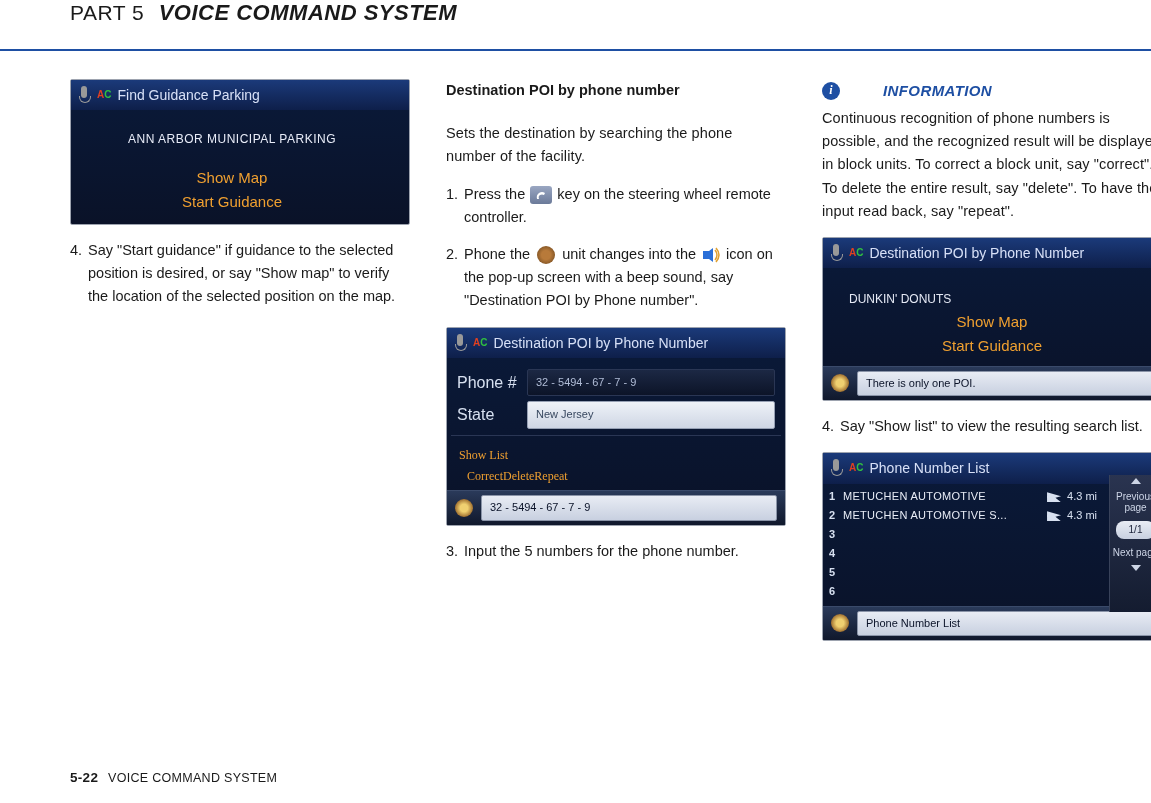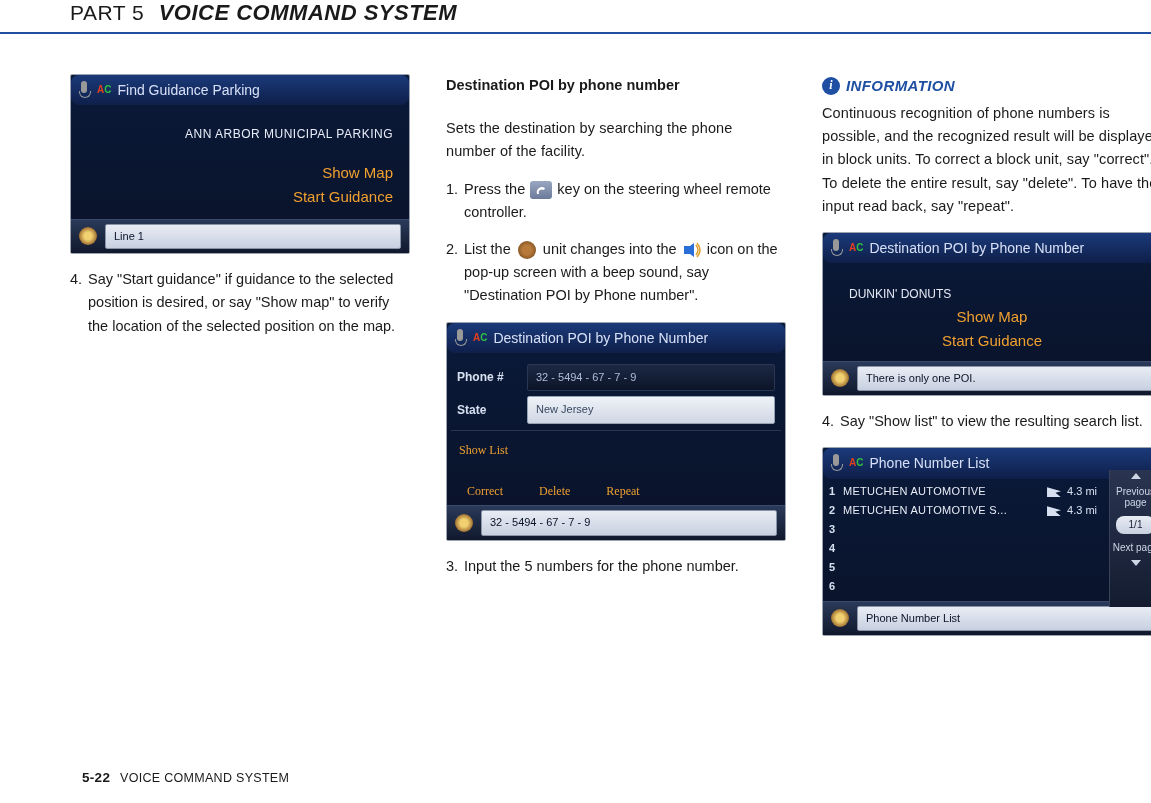--- a/index.html
+++ b/index.html
@@ -12,9 +12,9 @@
     color: #1a1a1a;
   }
   .header {
-    padding: 0 0 6px 70px;
+    padding: 0 0 23px 70px;
     border-bottom: 2px solid #1e4fa3;
-    margin-bottom: 40px;
+    margin-bottom: 28px;
   }
   .header-part {
     font-size: 21px;

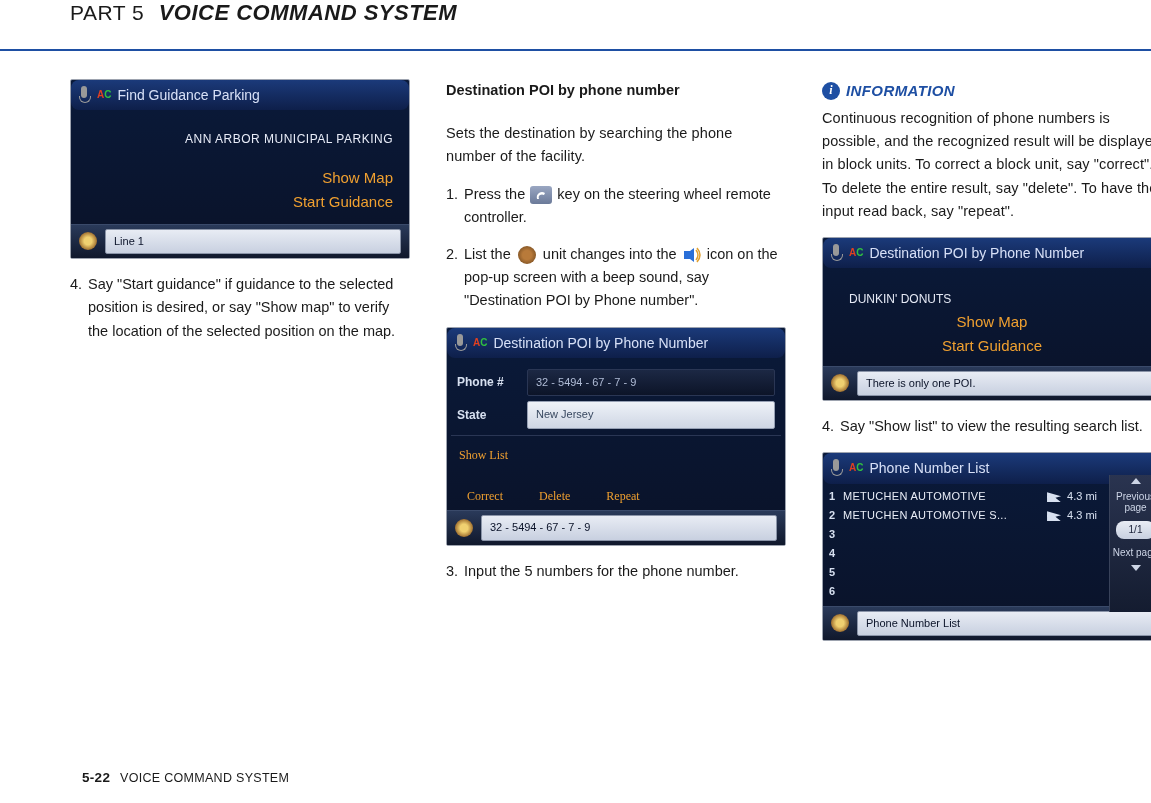--- a/index.html
+++ b/index.html
@@ -77,7 +77,7 @@
   .shot-title {
     display: flex; align-items: center; gap: 6px;
     background: linear-gradient(#1b3a7a,#0e1f4a);
-    padding: 4px 6px; font-size: 14px; color: #d7e0f7; font-weight: 500; border-radius: 8px;
+    padding: 4px 6px; font-size: 14px; color: #d7e0f7; font-weight: 500;
   }
   .mic { width:14px; height:18px; display:inline-block; position:relative; }
   .mic::before { content:""; position:absolute; left:4px; top:0; width:6px; height:12px; background:#999; border-radius:3px; }

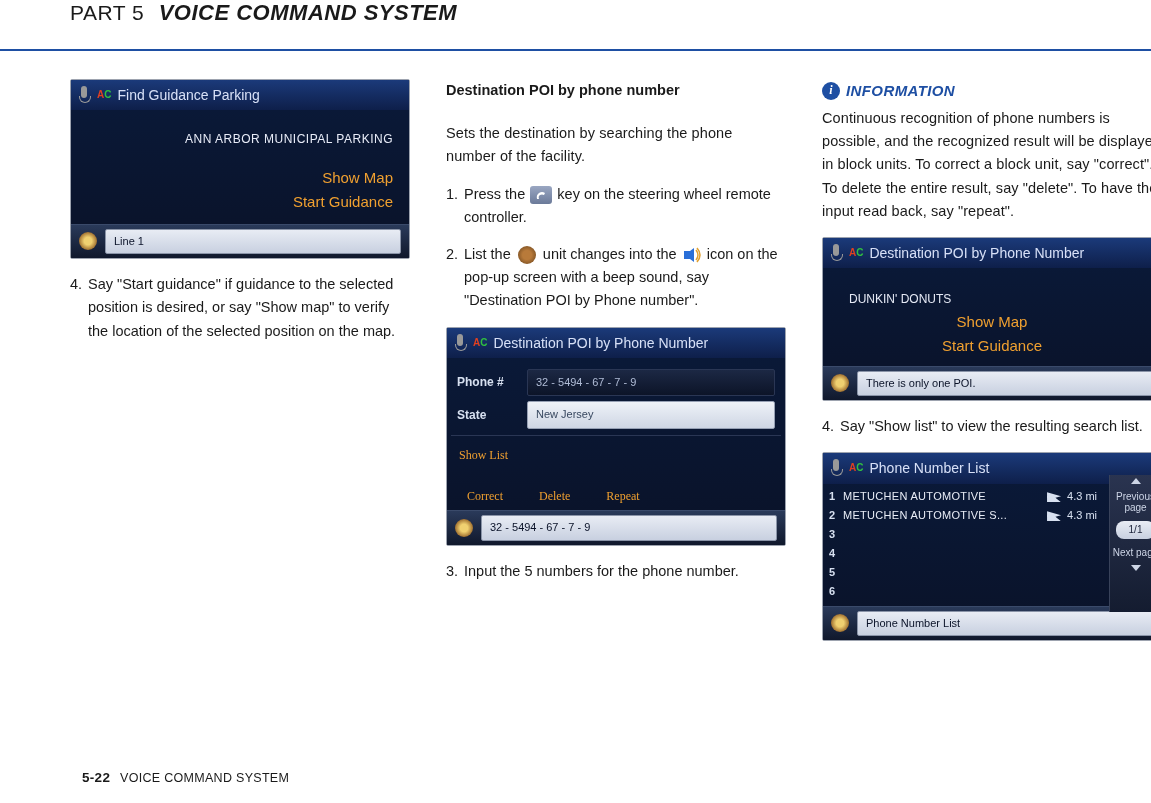--- a/index.html
+++ b/index.html
@@ -51,7 +51,7 @@
     display: inline-flex; align-items: center; justify-content: center;
     font-size: 12px; font-style: italic; font-family: Georgia, serif;
   }
-  .info-label { color: #1e4fa3; font-weight: 800; font-style: italic; font-size: 15px; letter-spacing: 0.4px; }
+  .info-label { color: #1e4fa3; font-weight: 800; font-style: italic; font-size: 15px; letter-spacing: 0.4px; margin-left: 37px; }
   .inline-icon {
     display: inline-flex; width: 22px; height: 18px;
     border-radius: 3px; vertical-align: middle;

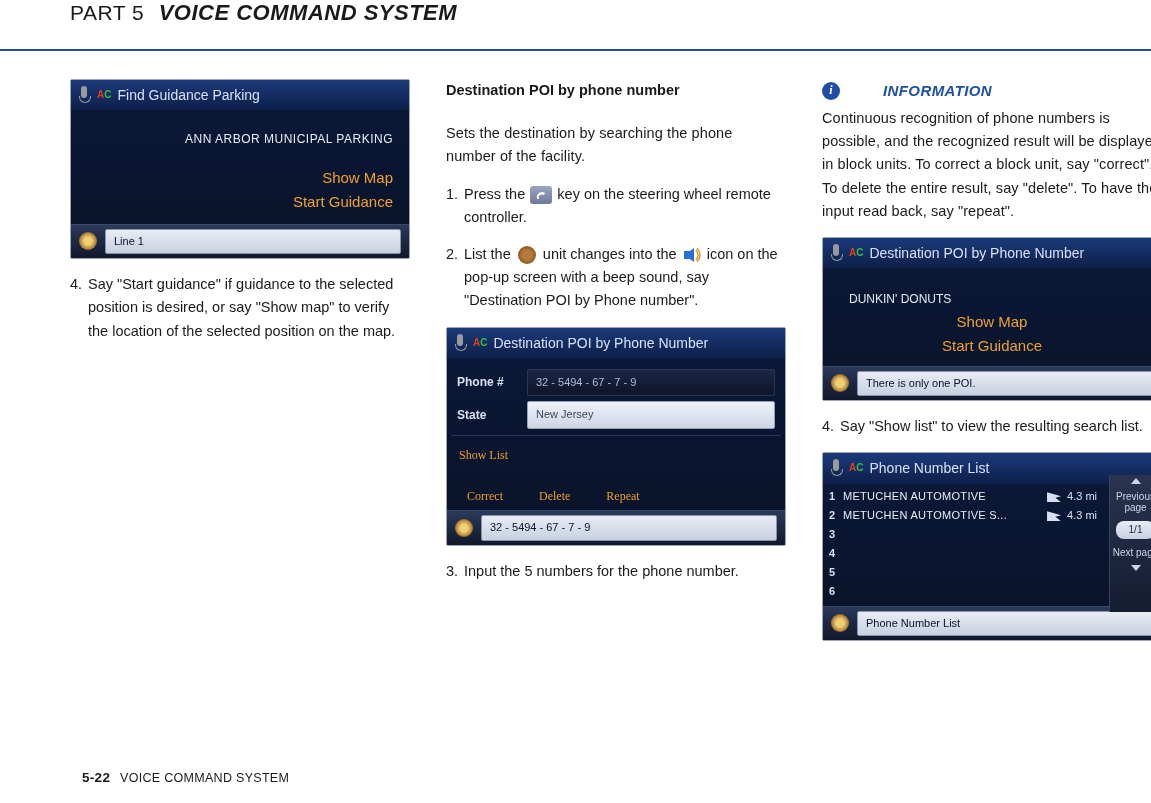--- a/index.html
+++ b/index.html
@@ -85,7 +85,7 @@
   .ac { font-size:10px; font-weight:700;}
   .ac .a{color:#e04020;} .ac .c{color:#30c040;}
   .shot-body { padding: 10px 8px 8px 8px; font-size: 12px; }
-  .shot1 .center { text-align: right; padding: 20px 16px 10px 0; }
+  .shot1 .center { text-align: center; padding: 20px 16px 10px 0; }
   .shot1 .name { font-size: 12px; color:#e8ecf8; letter-spacing:0.5px; margin-bottom:16px; }
   .opt { color:#f0a030; font-size:15px; line-height:1.6; }
   .shot-footer {

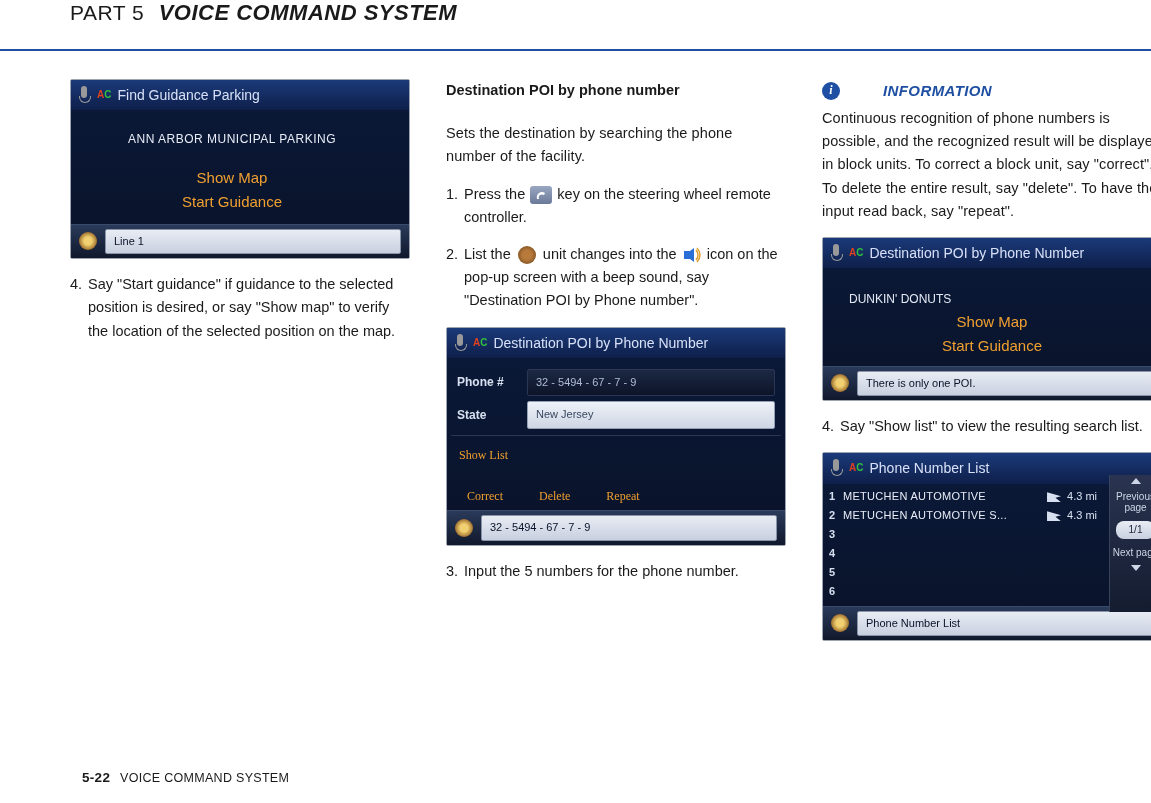--- a/index.html
+++ b/index.html
@@ -155,10 +155,6 @@
         <div class="opt">Show Map</div>
         <div class="opt">Start Guidance</div>
       </div>
-      <div class="shot-footer">
-        <span class="dial"></span>
-        <span class="footer-chip">Line 1</span>
-      </div>
     </div>
 
     <div class="step">

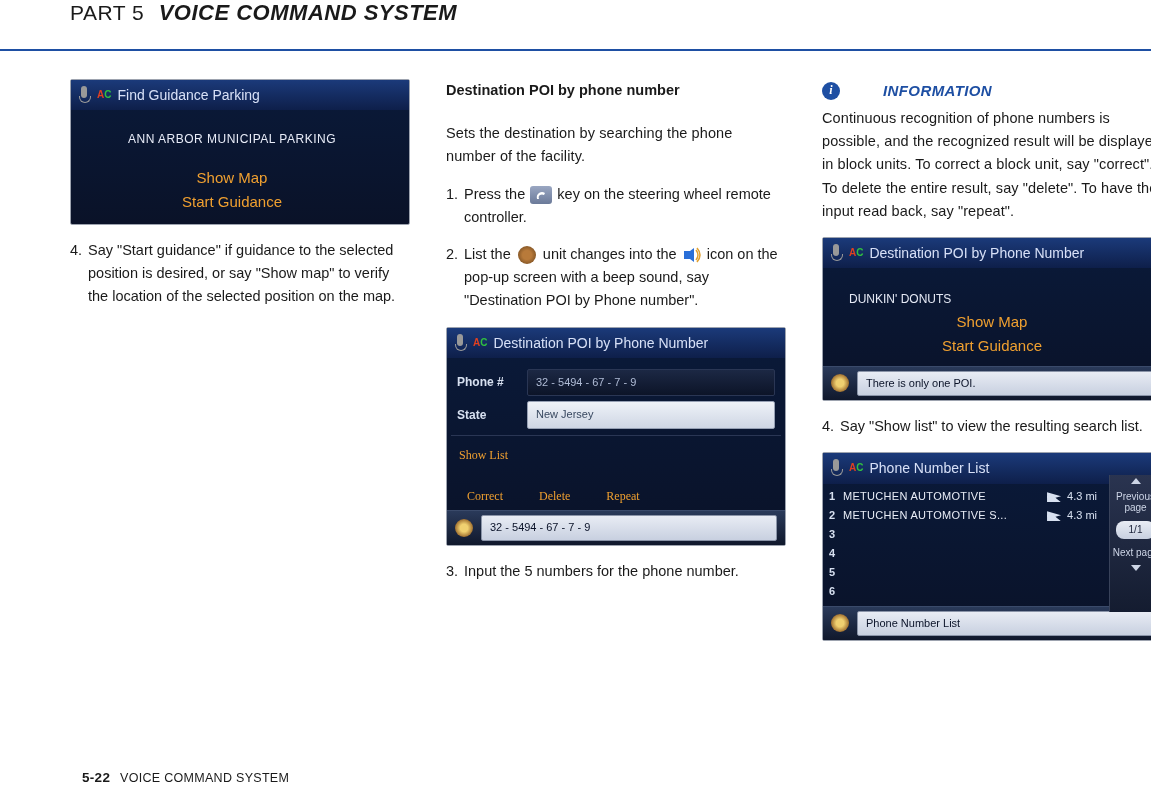--- a/index.html
+++ b/index.html
@@ -183,7 +183,7 @@
     <div class="step">
       <div class="step-num">2.</div>
       <div class="step-body">
-        <span>List the </span>
+        <span>Phone the </span>
         <span class="inline-icon">
             <span class="steer-icon"></span>
           </span>

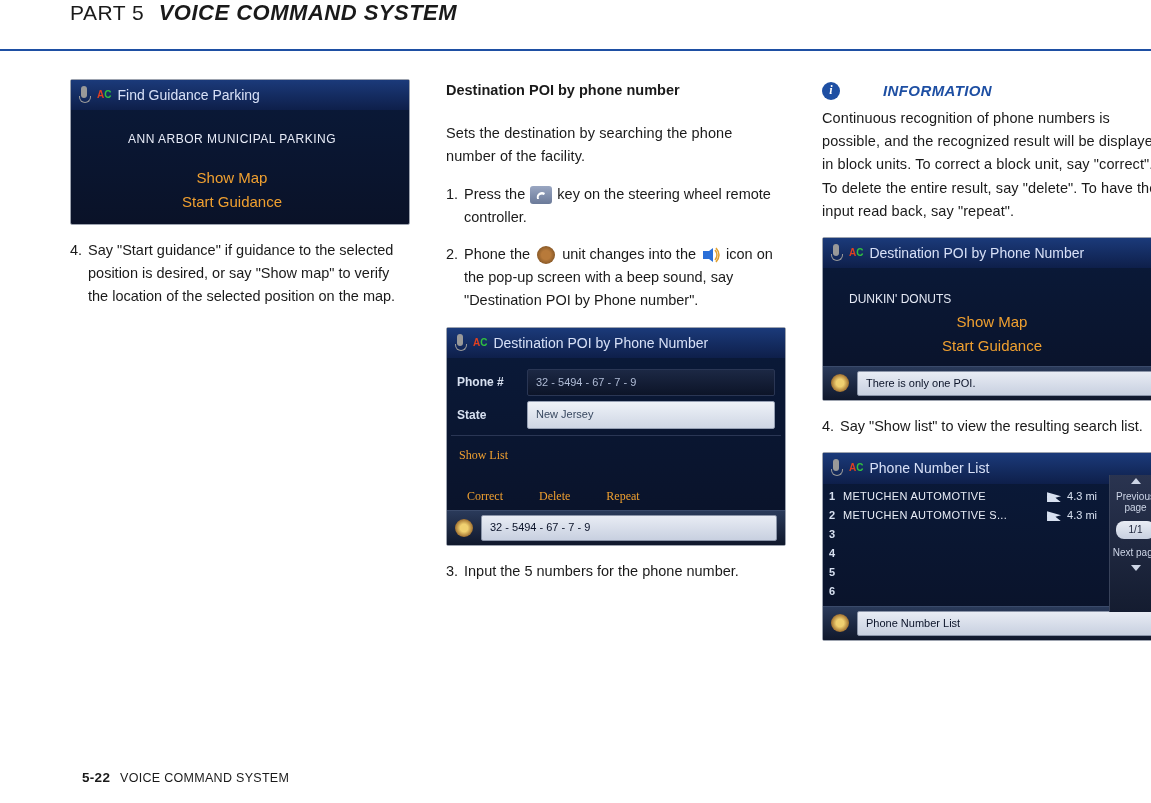--- a/index.html
+++ b/index.html
@@ -102,7 +102,7 @@
   }
   
   .form-row { display:flex; align-items:center; gap:6px; margin:5px 6px; }
-  .form-label { width:64px; font-size:12px; color:#d7e0f0;font-weight:bold; }
+  .form-label { width:64px; font-size:16px; color:#d7e0f0; }
   .form-field {
     flex:1; background: linear-gradient(#eef2f8,#cfd6e4);
     color:#384860; font-size:11px; padding:4px 8px; border-radius:2px;

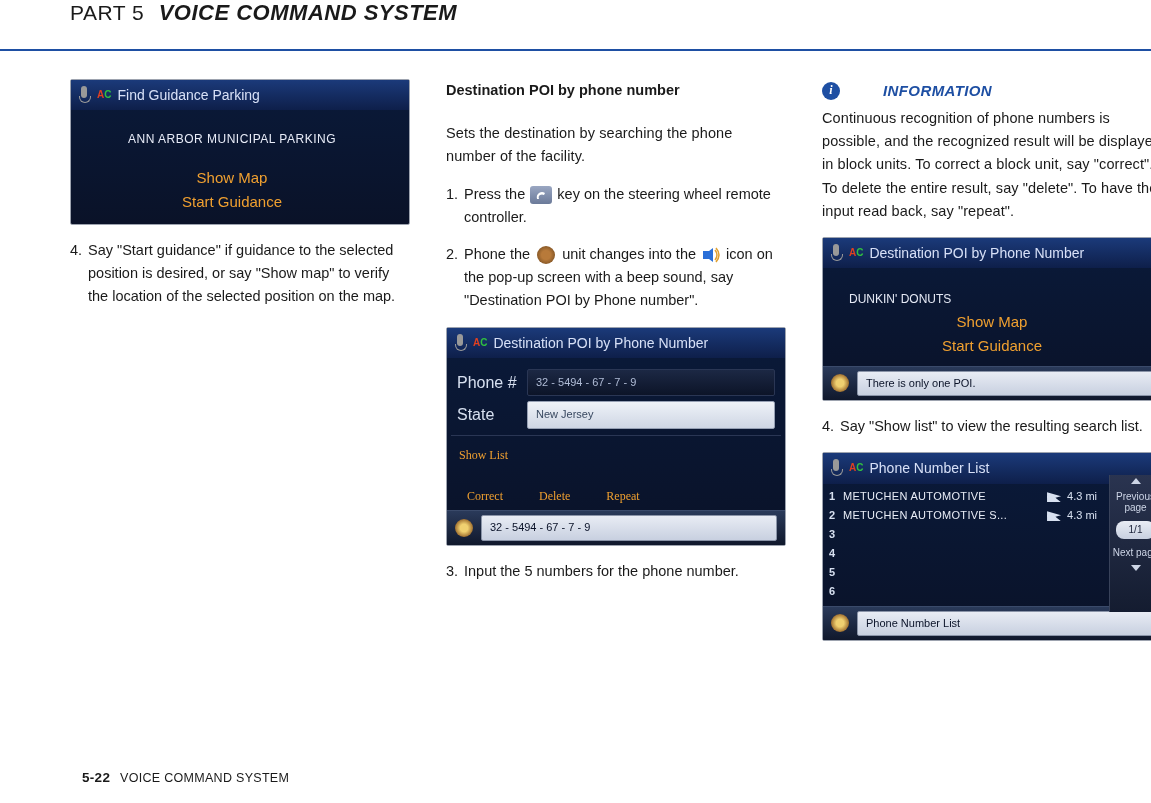--- a/index.html
+++ b/index.html
@@ -110,7 +110,7 @@
   }
   .form-field.dark { background:linear-gradient(#1c2844,#0c1428); color:#b0bcd6; border-color:#2a3654; }
   .divider { height:1px; background:#2a3654; margin:6px 0; }
-  .cmd-row { display:flex; gap:36px; padding:2px 8px;margin-top:20px; }
+  .cmd-row { display:flex; padding:2px 8px; }
   .cmd { color:#f0a030; font-size:12px; }
   
   .shot3 .center { text-align:center; padding:22px 0 8px 0; }

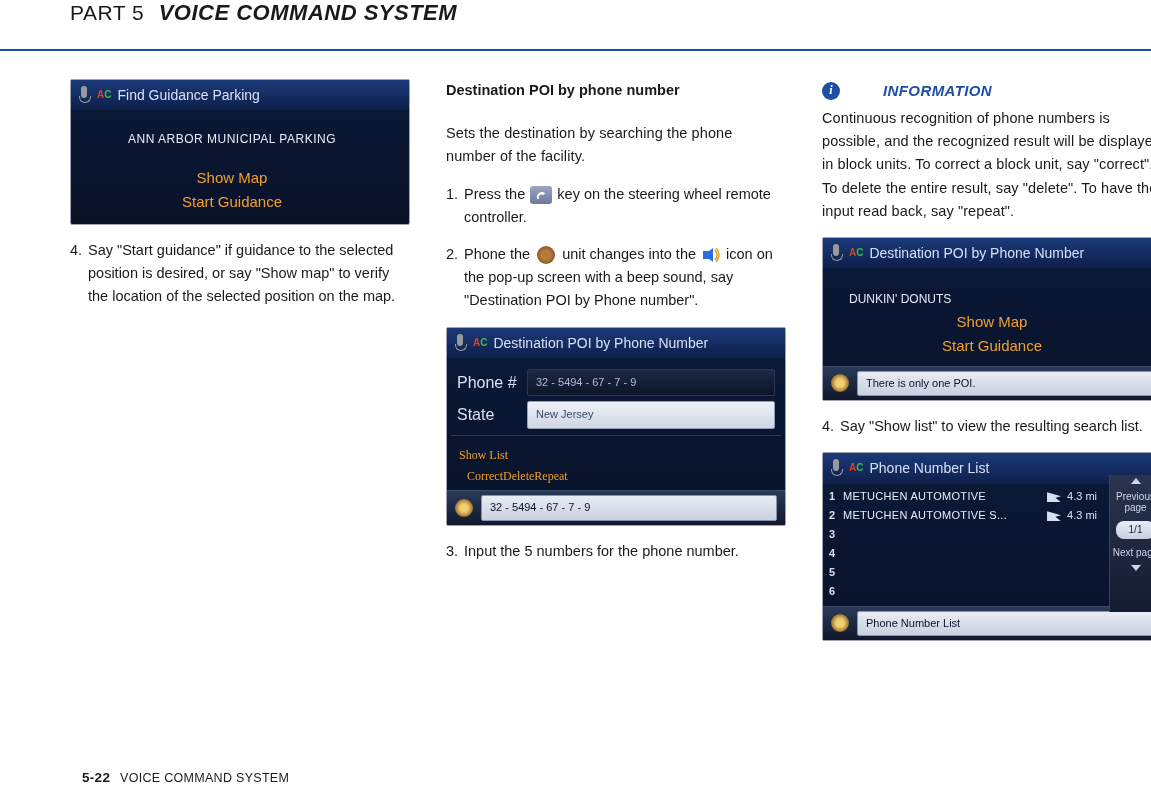--- a/index.html
+++ b/index.html
@@ -62,7 +62,7 @@
   .steer-icon { background: radial-gradient(circle,#b87a3a 35%,#8a5a28 70%); border-radius:50%; width:18px; height:18px; }
   .speak-icon { width:20px; height:18px; }
   .footer {
-    position: absolute; bottom: 18px; left: 82px;
+    position: absolute; bottom: 18px; left: 70px;
     font-size: 12.5px; letter-spacing: 0.3px;
   }
   .footer-page { font-weight: 700; margin-right: 6px; font-size: 13.5px; }

